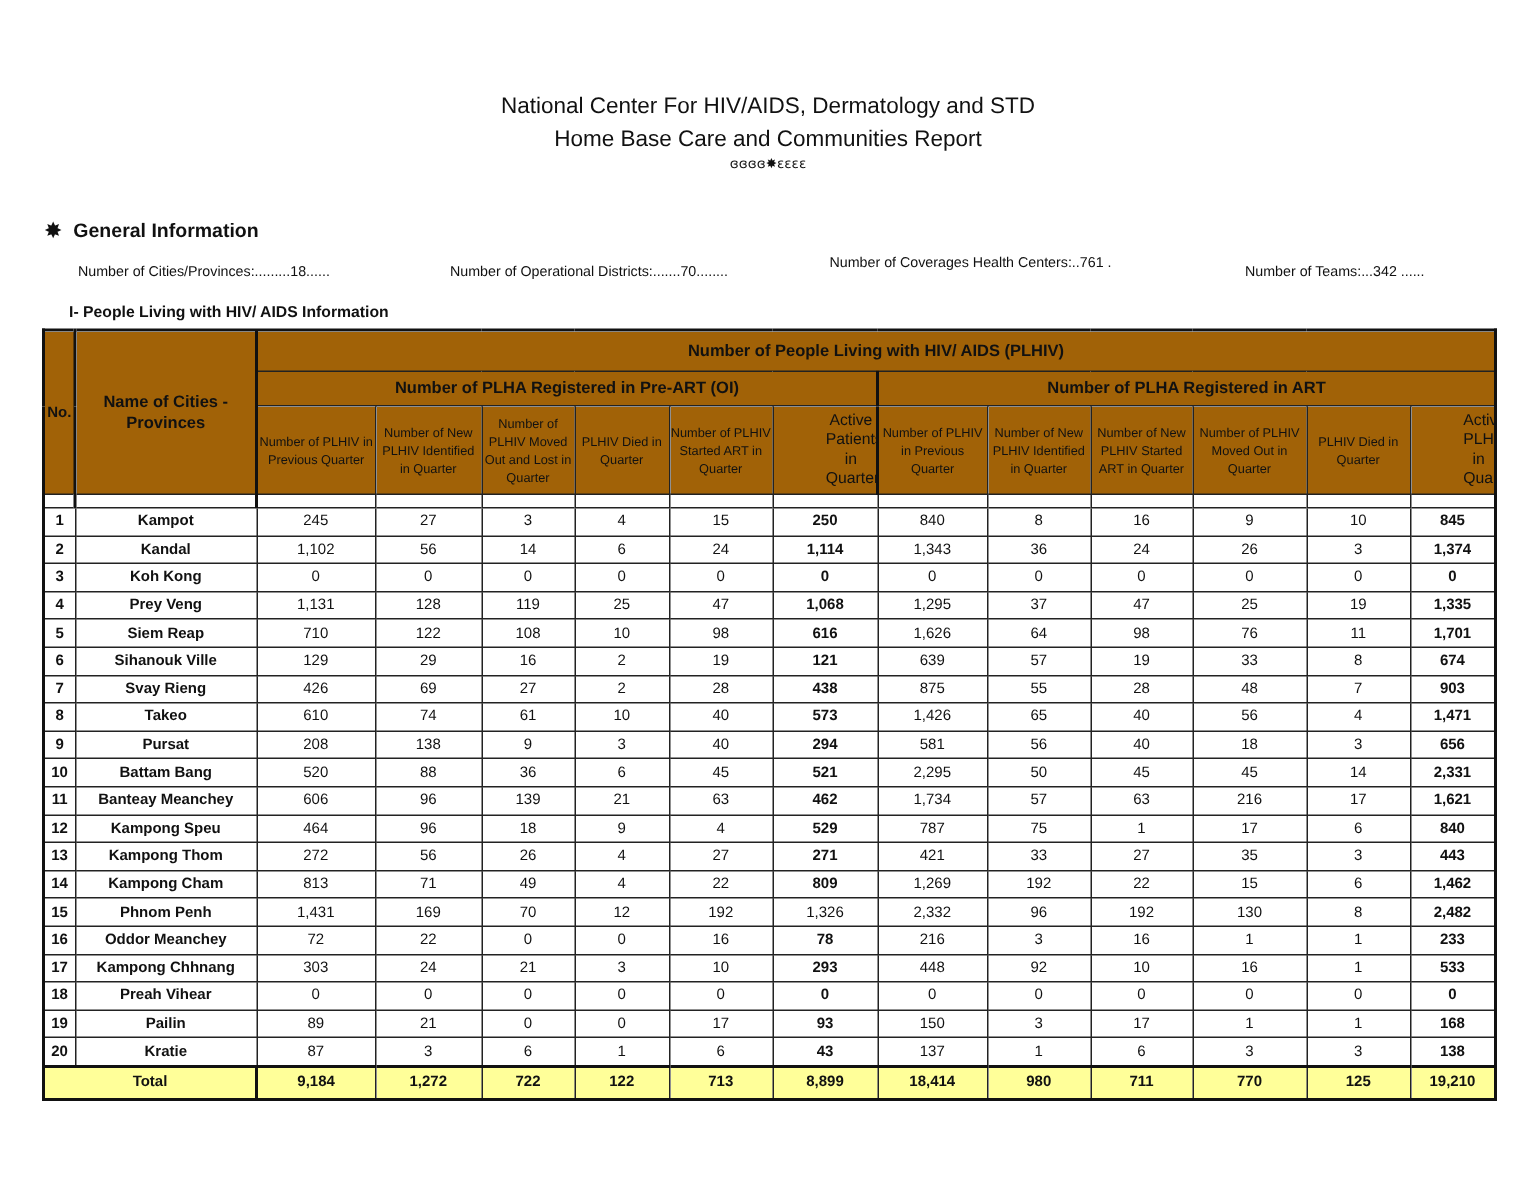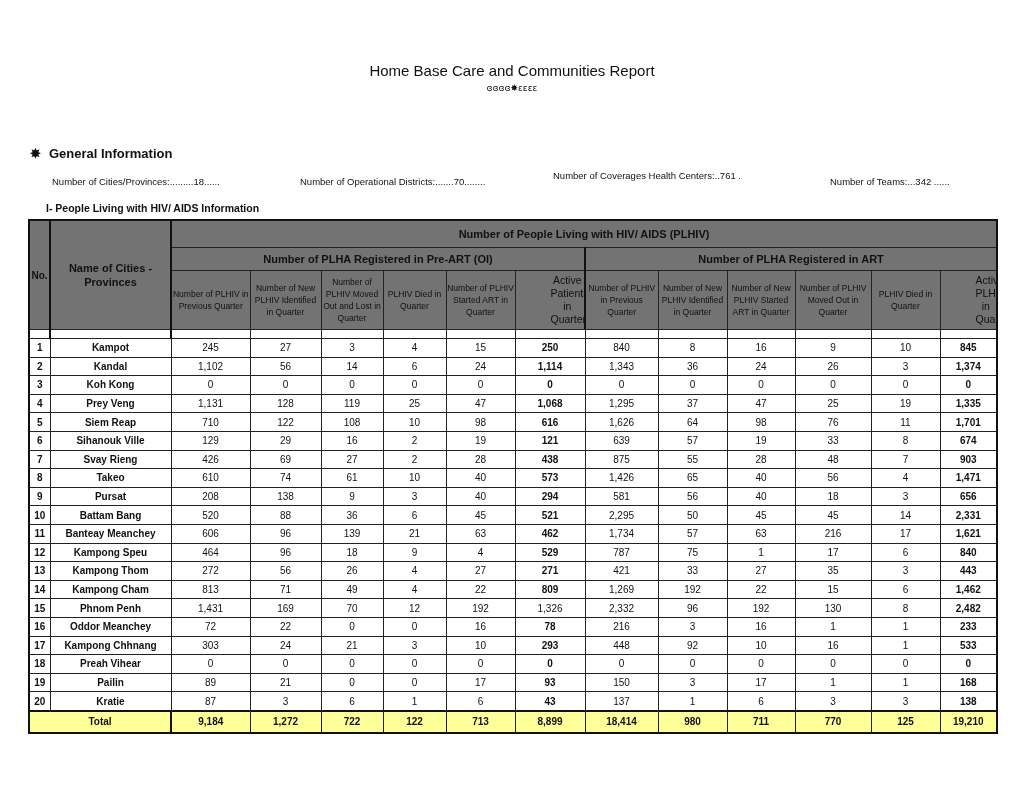--- a/index.html
+++ b/index.html
@@ -42,6 +42,7 @@
 <body>
 
 <div class="title-block">
+  <div class="title-line">National Center For HIV/AIDS, Dermatology and STD</div>
   <div class="title-line">Home Base Care and Communities Report</div>
   <div class="ornament">ɞɞɞɞ✸ɛɛɛɛ</div>
 </div>

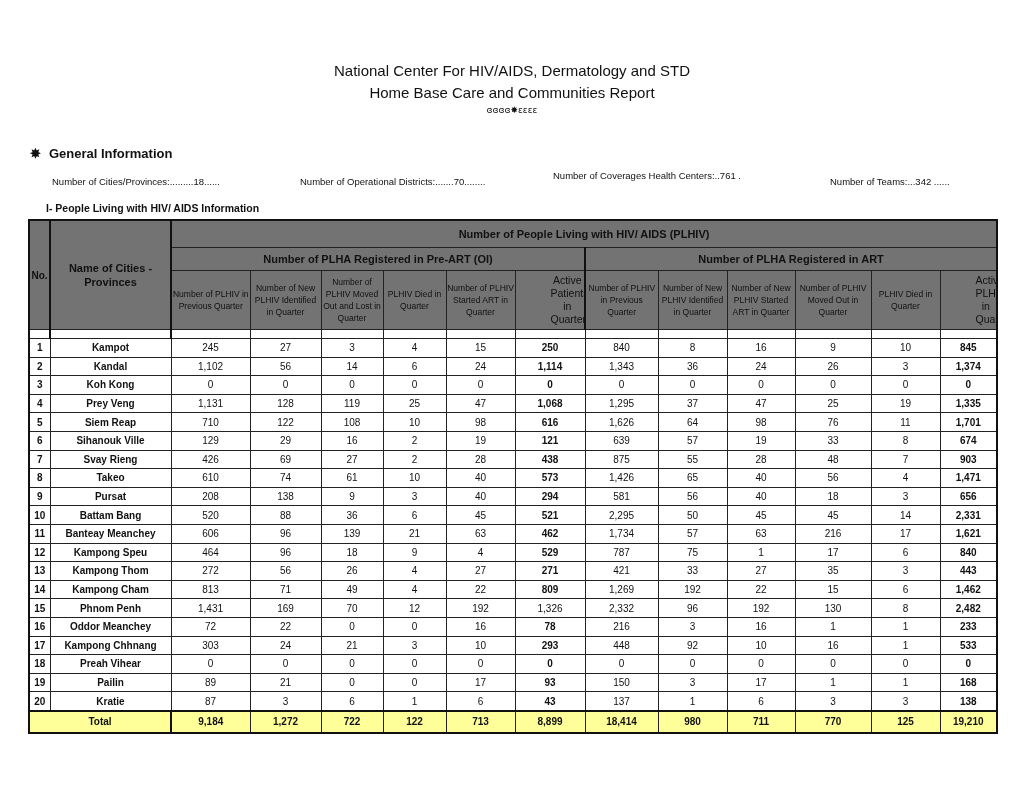--- a/index.html
+++ b/index.html
@@ -23,7 +23,7 @@
   table.report th, table.report td {
     border: 1px solid #222; padding: 0; text-align: center; overflow: hidden;
   }
-  .hdr { background: #737373; margin-left: 31px; }
+  .hdr { background: #a16207; margin-left: 31px; }
   th.h-top { height: 26px; font-size: 11px; font-weight: bold; }
   th.h-sub { height: 22px; font-size: 11px; font-weight: bold; }
   th.h-col { height: 58px; font-size: 8.5px; font-weight: normal; line-height: 12px; }

